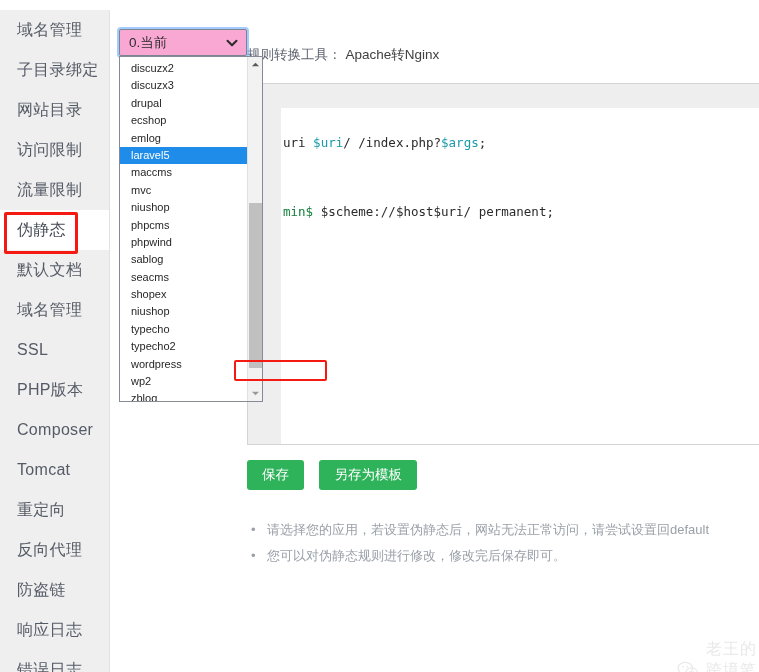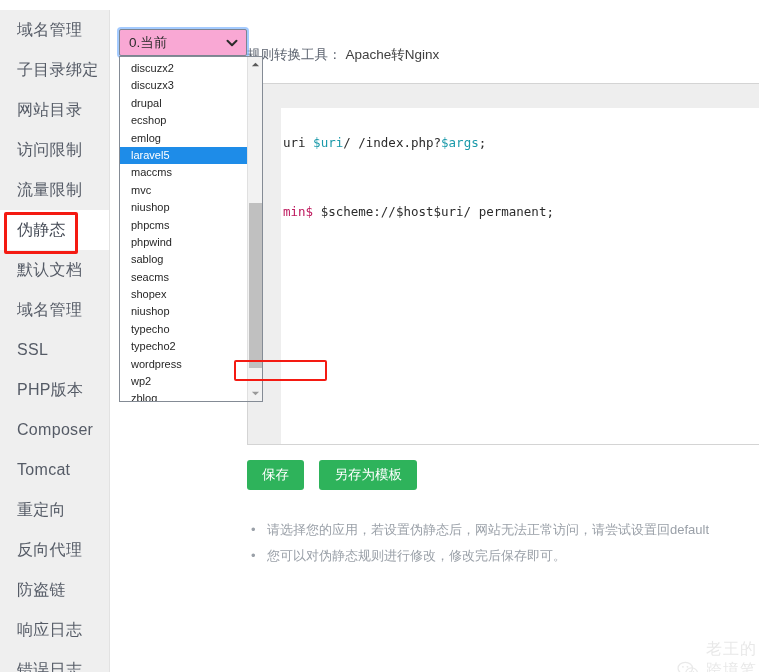--- a/index.html
+++ b/index.html
@@ -199,7 +199,7 @@
   }
   .code-line { height: 23px; }
   .tok-var  { color: #1b9aaa; }
-  .tok-kw   { color: #be185d; margin-top: 8px; }
+  .tok-kw   { color: #15803d; margin-top: 8px; }
   .tok-plain{ color: #2b2b2b; }
 
   

